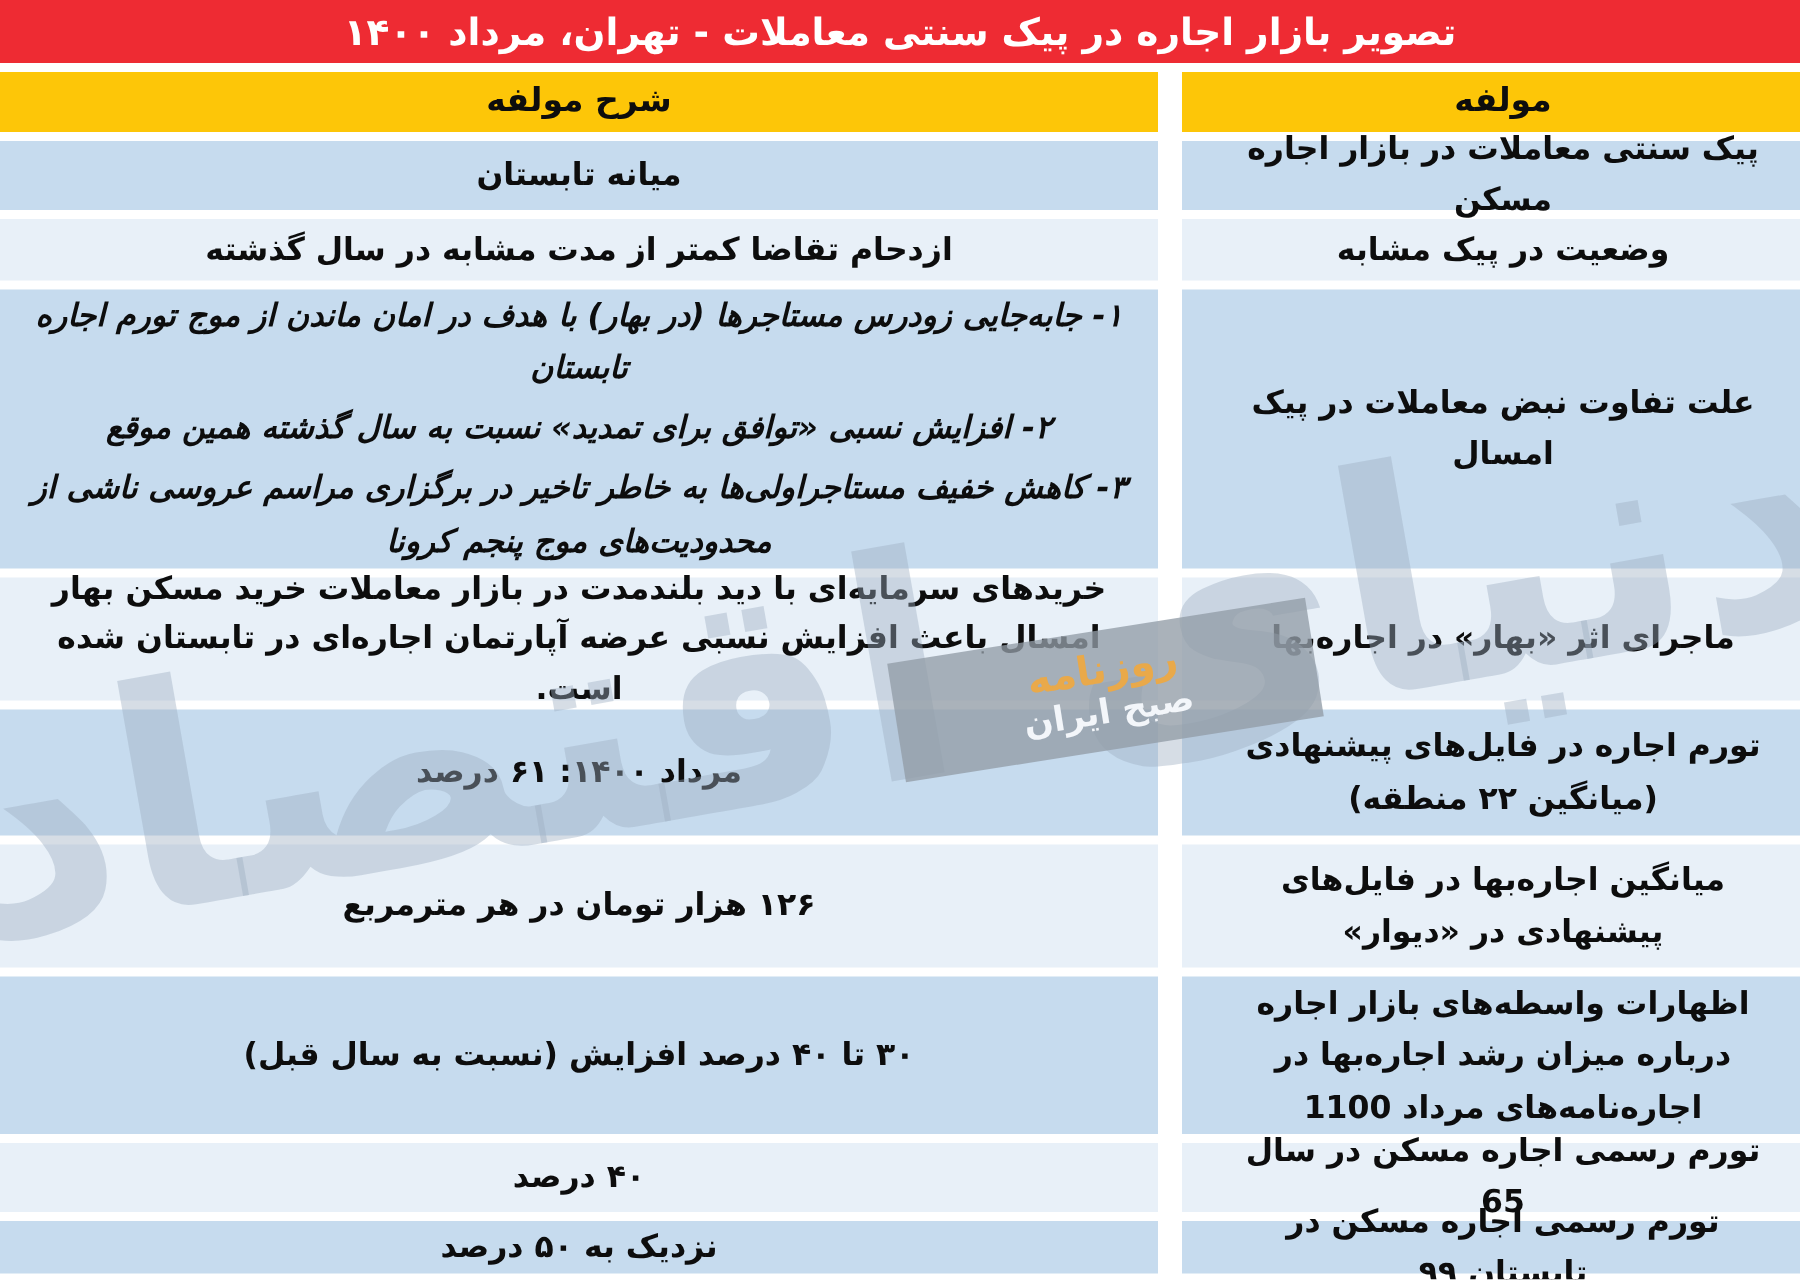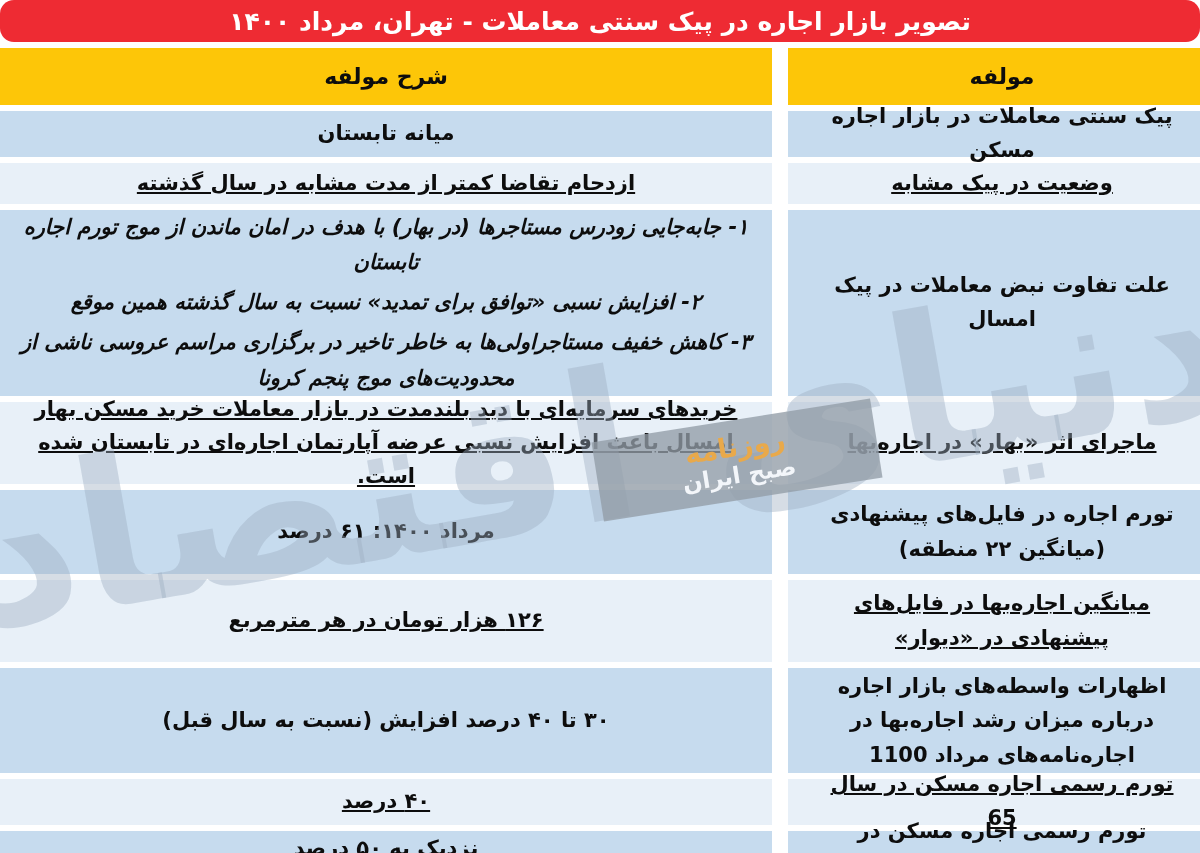--- a/index.html
+++ b/index.html
@@ -10,7 +10,7 @@
   .title-bar {
     height:42px; margin:0 0 6px 0; background:#ee2b33;
     display:flex; align-items:center; justify-content:center;
-    color:#ffffff; font-weight:bold; font-size:25px; direction:rtl;border-radius:14px;
+    color:#ffffff; font-weight:bold; font-size:25px; direction:rtl;
   }
 
   .tbl { display:flex; flex-direction:column; gap:6px; }

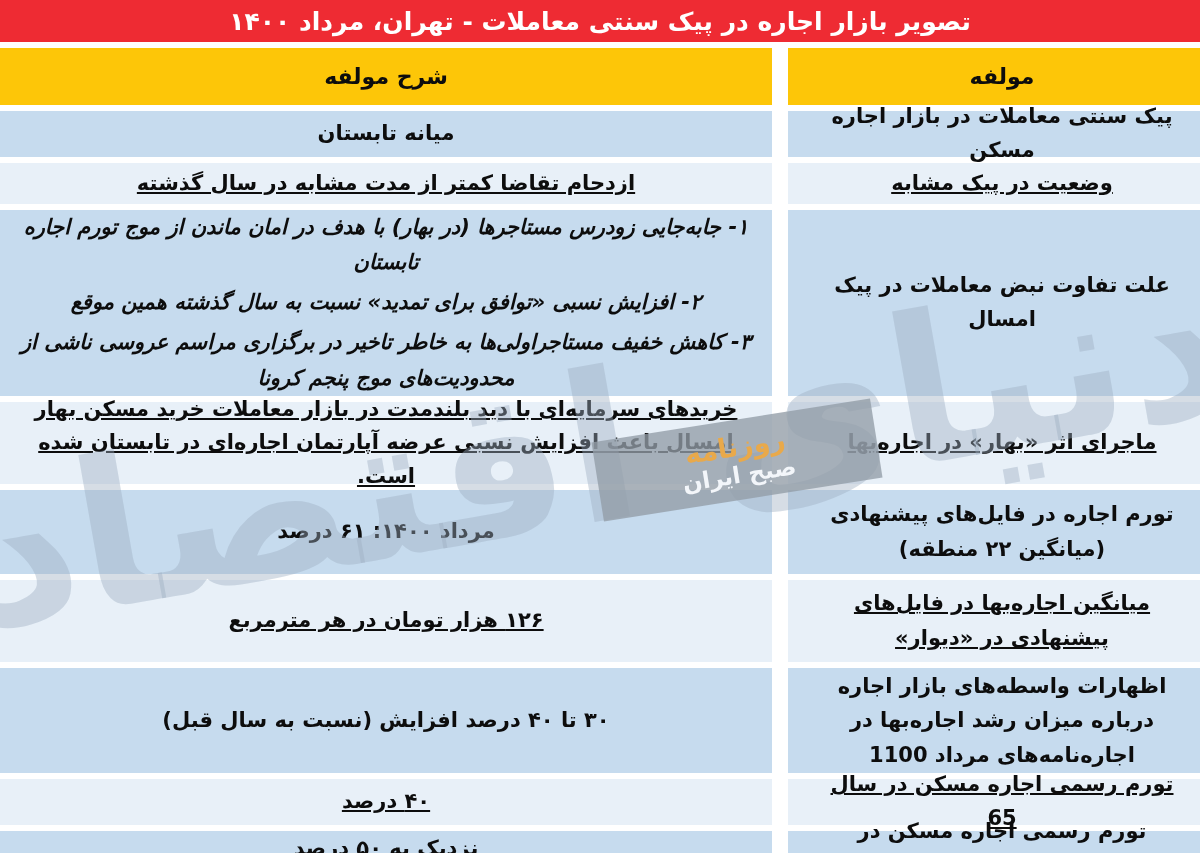--- a/index.html
+++ b/index.html
@@ -24,7 +24,7 @@
   .desc { width:772px; }
   .comp { flex:1;padding-left:32px; }
 
-  .hdr { height:57px; }
+  .hdr { height:40px; }
   .hdr .cell { background:#fdc608; font-size:22px; }
 
   .dark  .cell { background:#c6dbee; }

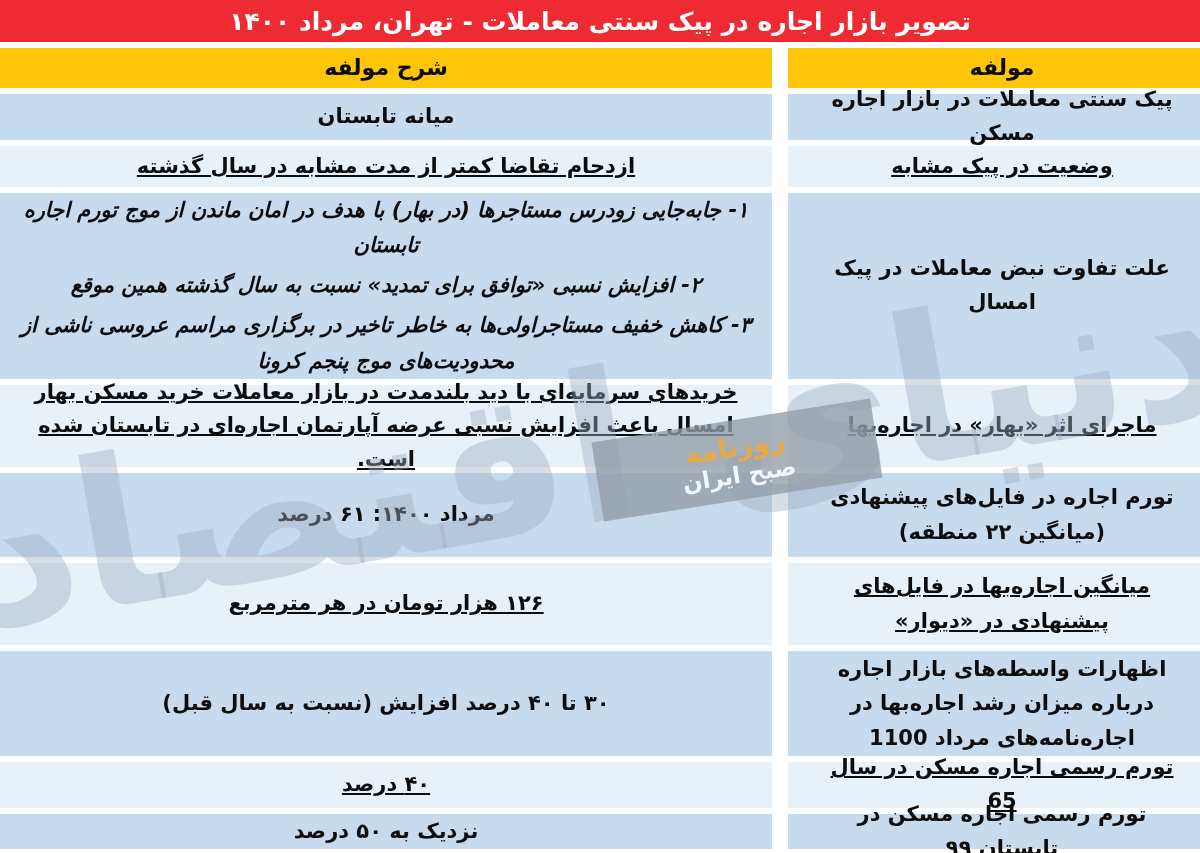--- a/index.html
+++ b/index.html
@@ -28,7 +28,7 @@
   .hdr .cell { background:#fdc608; font-size:22px; }
 
   .dark  .cell { background:#c6dbee; }
-  .light .cell { background:#e8f0f8;text-decoration:underline; }
+  .light .cell { background:#e8f0f8; }
 
   .r1{height:46px} .r2{height:41px} .r3{height:186px} .r4{height:82px}
   .r5{height:84px} .r6{height:82px} .r7{height:105px} .r8{height:46px} .r9{height:35px}

